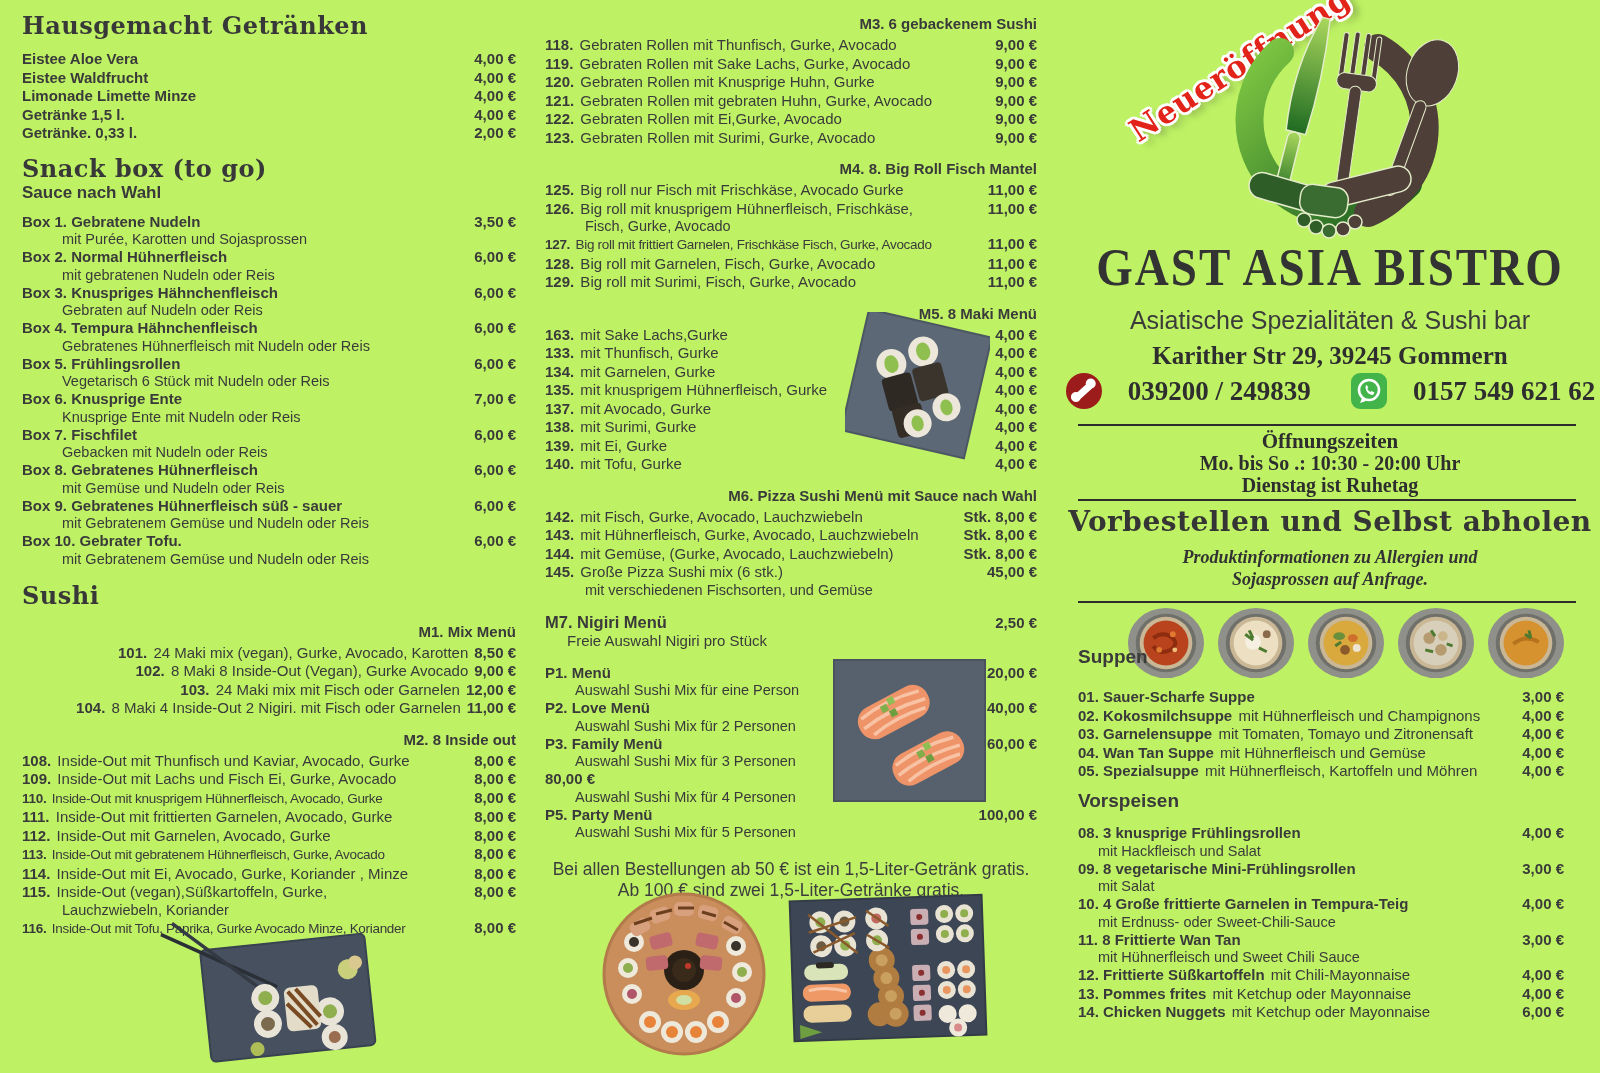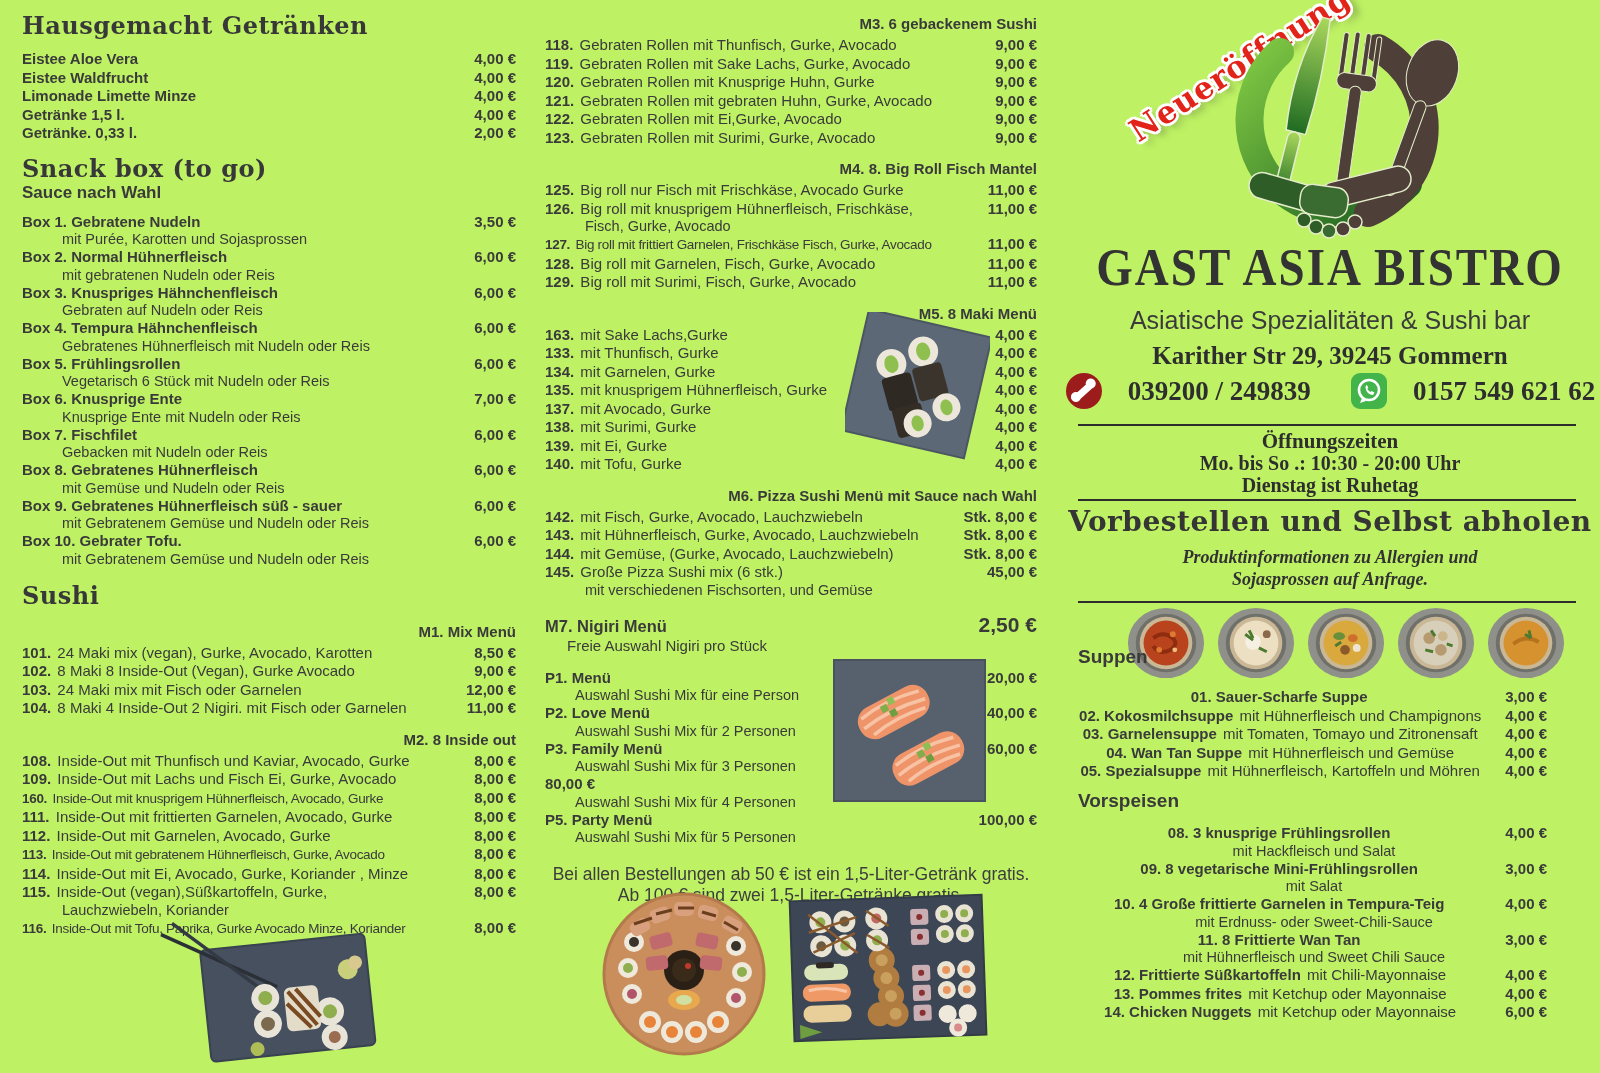--- a/index.html
+++ b/index.html
@@ -26,7 +26,7 @@
   .mi.cond .t{font-size:13.5px;letter-spacing:-.3px;}
   .row2{display:flex;align-items:baseline;}
   .row2 .t{flex:1;font-weight:bold;font-size:16.5px;}
-  .row2 .p{font-weight:bold;white-space:nowrap;font-size:21px;}
+  .row2 .p{font-weight:bold;white-space:nowrap;font-size:15px;}
   .d-m7{margin-left:22px;font-size:15px;line-height:18px;}
   .pgroup .d{margin-left:30px;}
   .note{width:100%;text-align:center;font-size:17.5px;line-height:21px;color:#3d3d3d;}

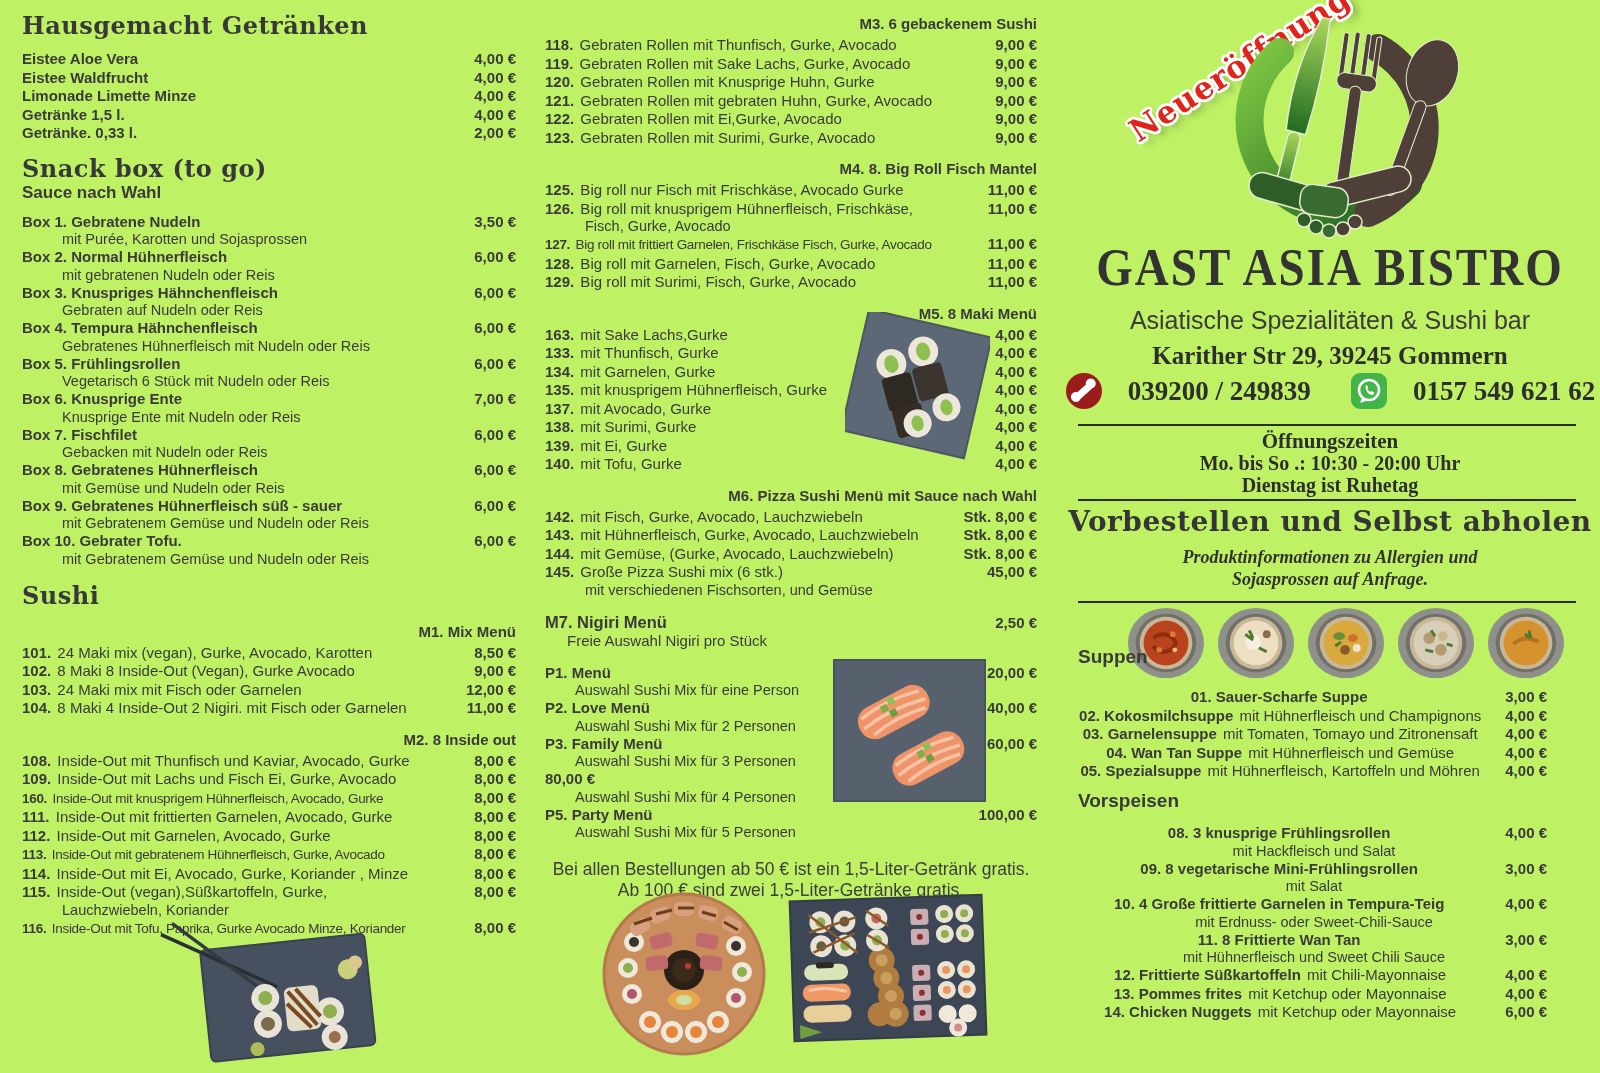--- a/index.html
+++ b/index.html
@@ -176,7 +176,7 @@
 
     <div class="h-serif" style="margin-top:14px;">Sushi</div>
     <div class="gh">M1. Mix Menü</div>
-    <div class="list" style="margin-top:2px;">
+    <div class="list" style="margin-top:2px;text-align:right;">
         <div class="mi">
           <div class="row">
             <span class="t"><b>101.</b> 24 Maki mix (vegan), Gurke, Avocado, Karotten</span>

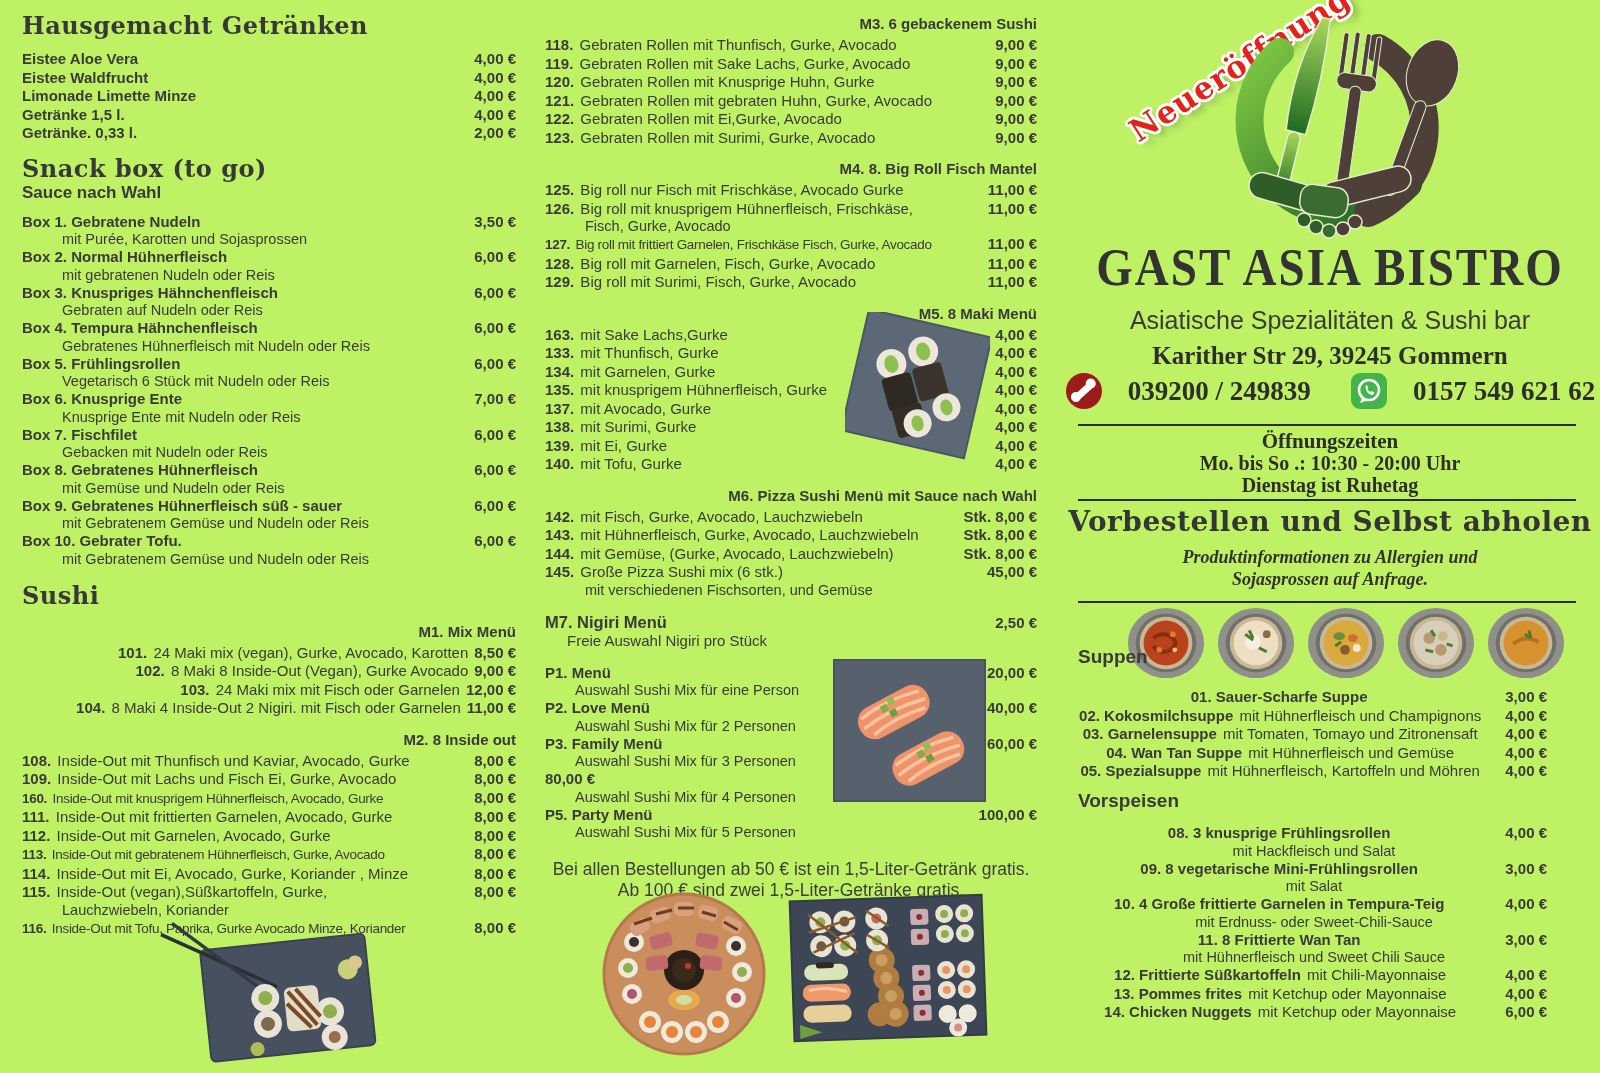--- a/index.html
+++ b/index.html
@@ -48,7 +48,7 @@
   .allergy{font-family:Liberation Serif, serif;font-weight:bold;font-style:italic;font-size:18px;color:#323232;}
   .bowls{position:absolute;left:66px;top:604px;display:flex;gap:10px;}
   .rc-label{position:absolute;left:18px;font-weight:bold;font-size:19px;}
-  .rc-list{position:absolute;left:1px;width:486px;text-align:center;}
+  .rc-list{position:absolute;left:18px;width:486px;}
   .rc-list .d{margin-left:20px;}
   .badge{
     position:absolute;left:52px;top:46px;transform:rotate(-33deg);

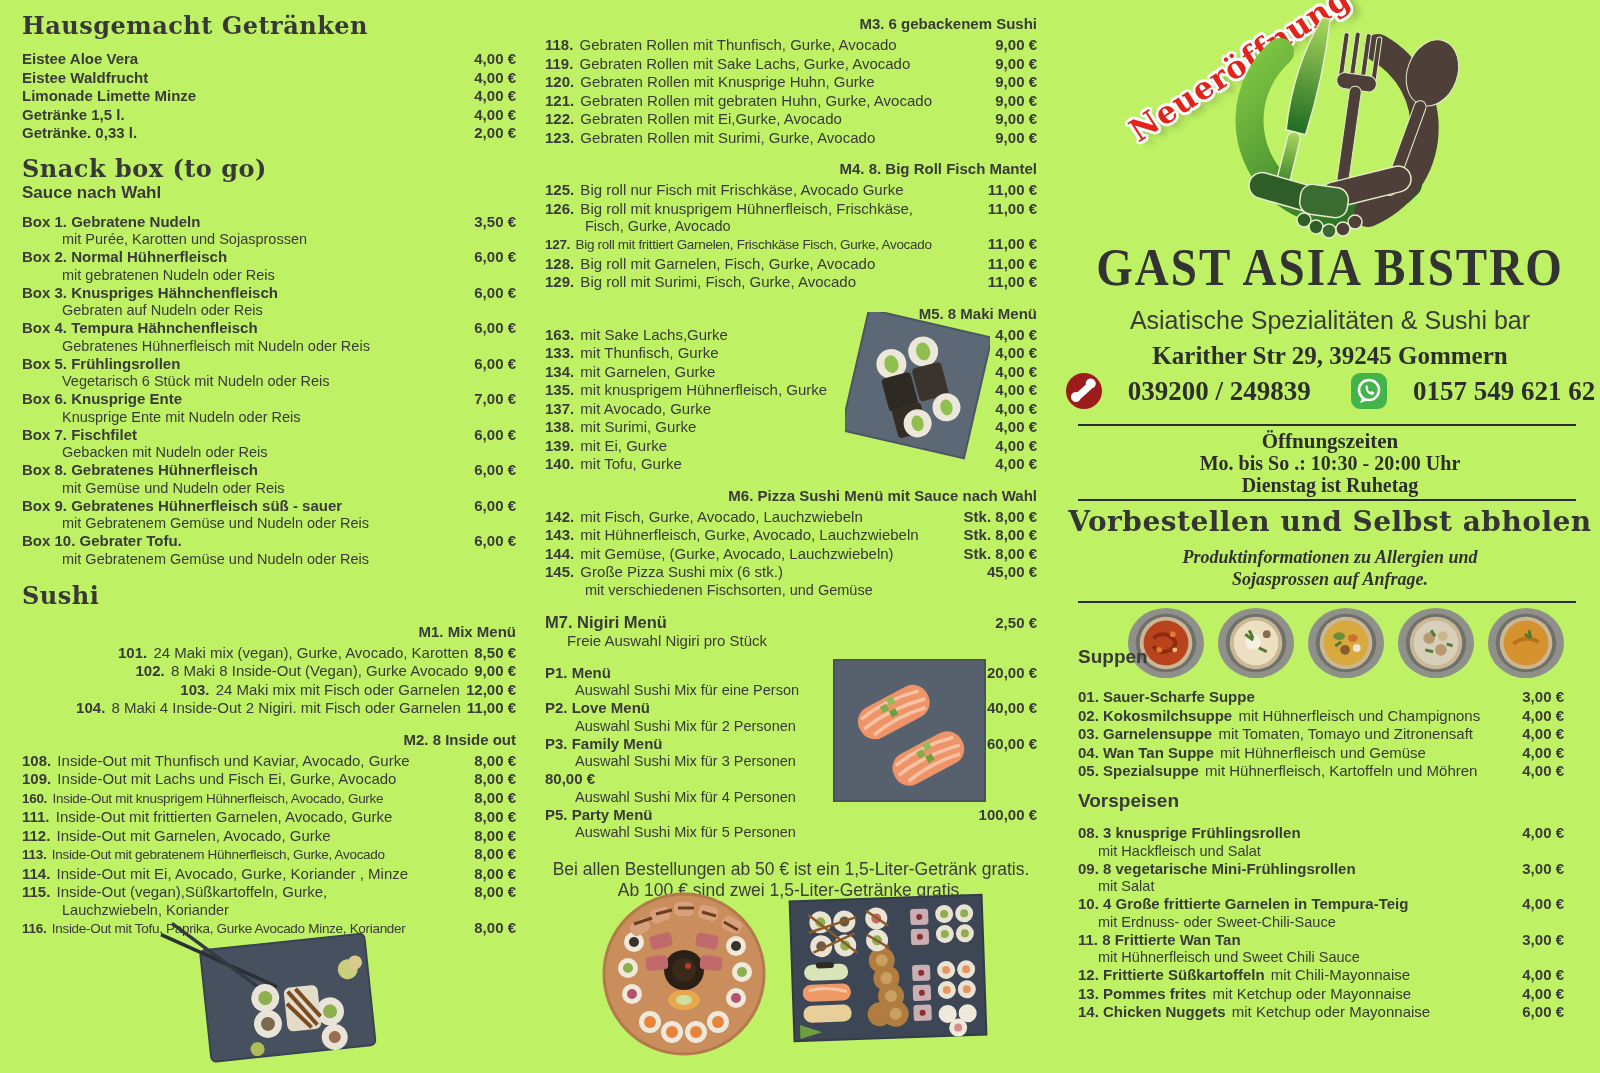--- a/index.html
+++ b/index.html
@@ -218,7 +218,7 @@
         </div>
         <div class="mi cond">
           <div class="row">
-            <span class="t"><b>160.</b> Inside-Out mit knusprigem Hühnerfleisch, Avocado, Gurke</span>
+            <span class="t"><b>110.</b> Inside-Out mit knusprigem Hühnerfleisch, Avocado, Gurke</span>
             <span class="p">8,00 €</span>
           </div>
         </div>

